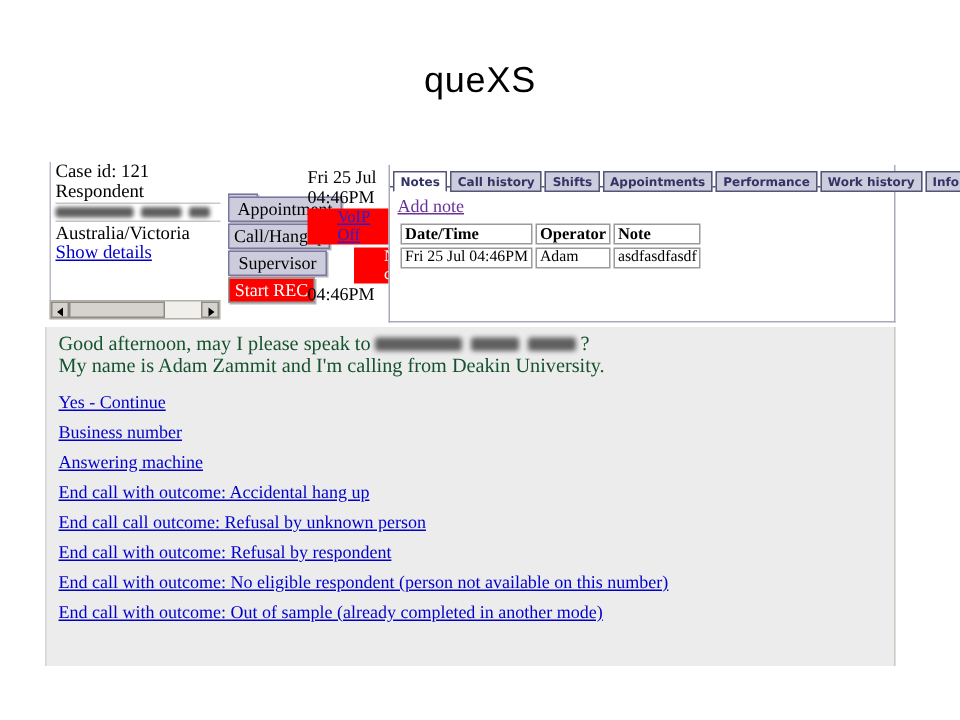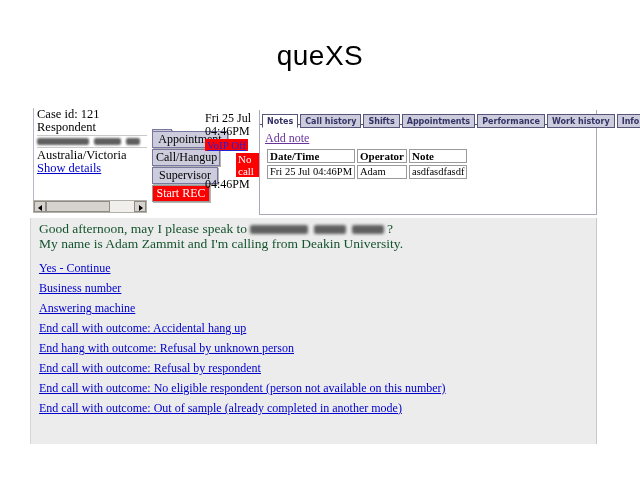--- a/index.html
+++ b/index.html
@@ -7,7 +7,7 @@
 
   
   #page-title{position:absolute;top:40px;left:0;width:640px;text-align:center;
-    font-family:"Liberation Sans",sans-serif;font-size:28px;letter-spacing:0.5px;color:#000;}
+    font-family:"Liberation Sans",sans-serif;font-size:24px;letter-spacing:0.5px;color:#000;}
 
   
   #case-panel{position:absolute;left:33px;top:108px;width:115px;height:104px;border-left:1px solid #b9b9c6;padding-left:3px;}

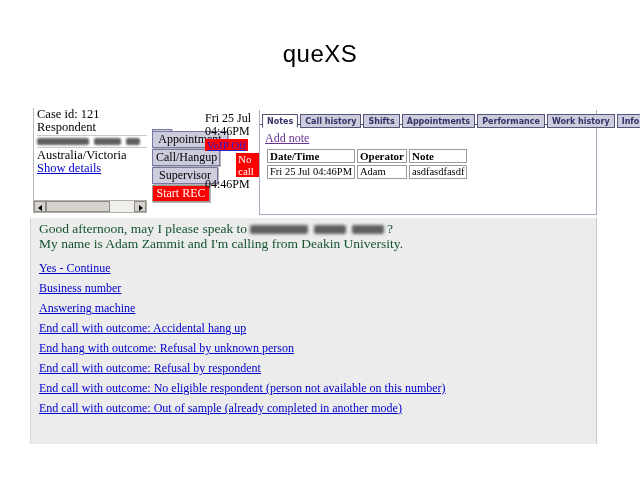--- a/index.html
+++ b/index.html
@@ -31,7 +31,7 @@
   
   #status-col{position:absolute;left:205px;top:112px;width:60px;font-size:12px;line-height:13px;}
   #status-col .trow{height:13px;white-space:nowrap;}
-  .redbox{display:inline-block;background:#ff0000;font-size:11px;line-height:12px;padding:0 2px;margin:1px 0;}
+  .redbox{display:inline-block;background:#ff0000;font-size:11px;line-height:12px;padding:0 20px;margin:1px 0;}
   .redbox a{color:#2222dd;text-decoration:underline;cursor:pointer;}
   .redbox.nocall{color:#ffffff;margin-left:31px;}
 

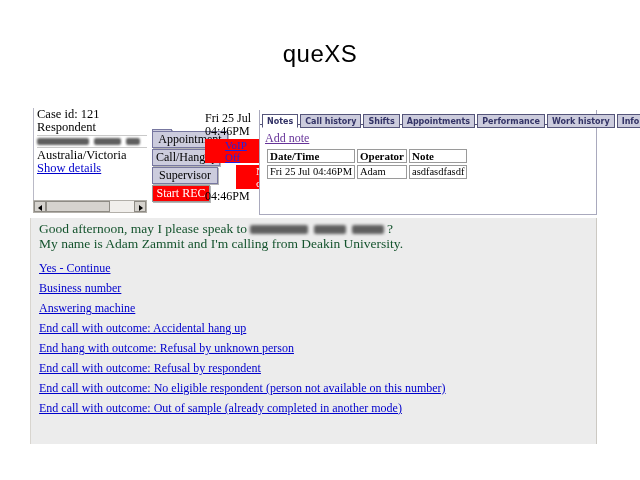--- a/index.html
+++ b/index.html
@@ -140,7 +140,7 @@
     <a class="opt">Business number</a>
     <a class="opt">Answering machine</a>
     <a class="opt">End call with outcome: Accidental hang up</a>
-    <a class="opt">End hang with outcome: Refusal by unknown person</a>
+    <a class="opt">End call call outcome: Refusal by unknown person</a>
     <a class="opt">End call with outcome: Refusal by respondent</a>
     <a class="opt">End call with outcome: No eligible respondent (person not available on this number)</a>
     <a class="opt">End call with outcome: Out of sample (already completed in another mode)</a>

